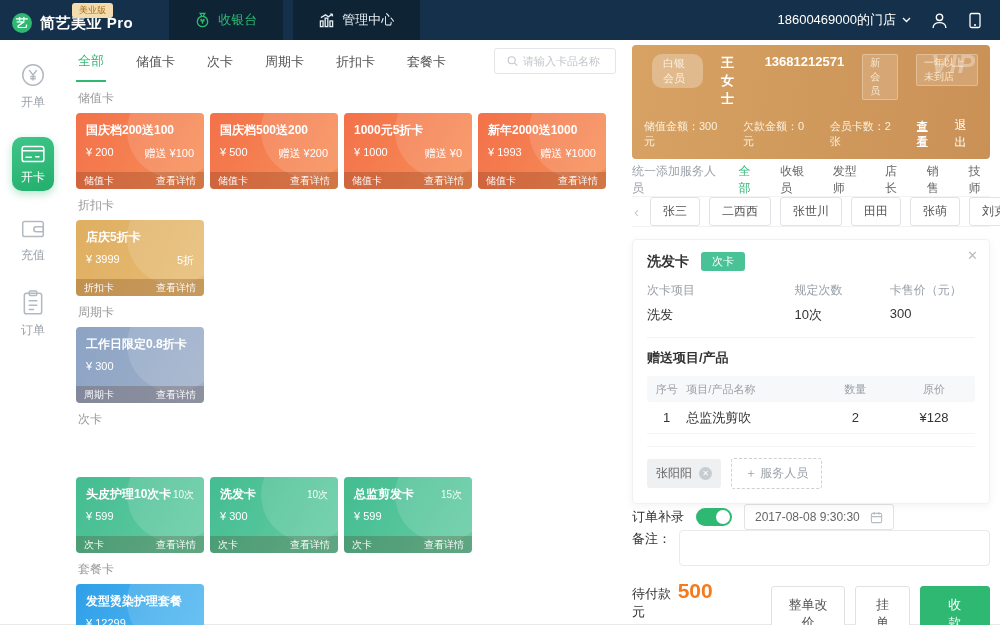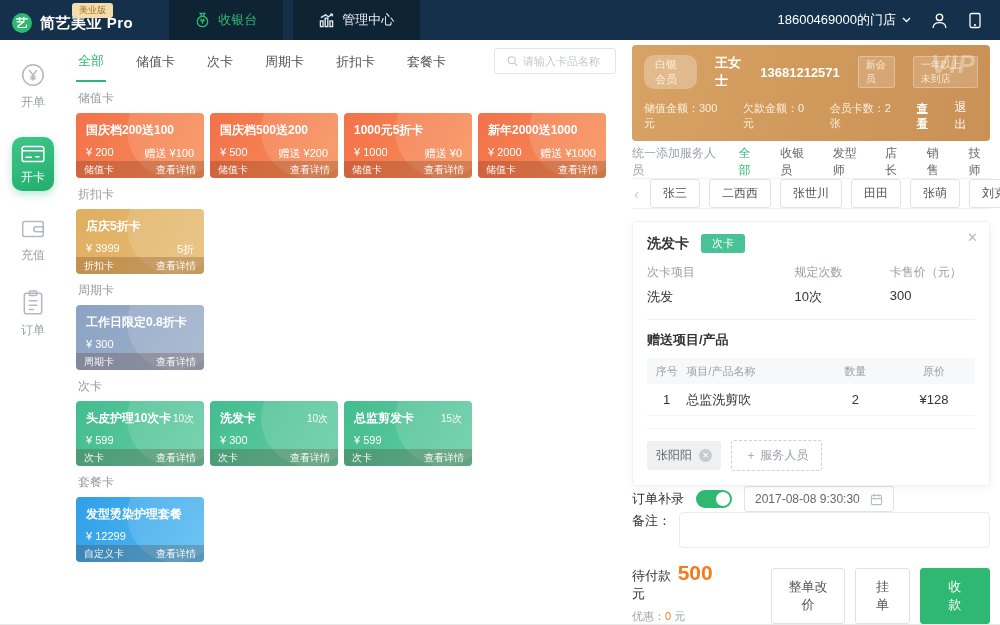--- a/index.html
+++ b/index.html
@@ -55,7 +55,7 @@
   
   .right { flex:1; padding:5px 10px 10px 6px; display:flex; flex-direction:column; min-width:0; }
   .member { background:linear-gradient(100deg,#d7a263,#ca9156); border-radius:4px; padding:9px 12px 8px; color:#fbf0dd; position:relative; flex-shrink:0; }
-  .m-row1 { display:flex; align-items:center; gap:18px; }
+  .m-row1 { display:flex; align-items:flex-start; gap:18px;margin-left:8px; }
   .m-tier { background:rgba(255,255,255,.28); border-radius:10px; padding:2px 11px; font-size:11px; }
   .m-name, .m-phone { font-size:13px; font-weight:bold; color:#fff; }
   .m-tag { background:rgba(255,255,255,.16); border:1px solid rgba(255,255,255,.28); border-radius:2px; padding:1px 7px; font-size:10px; color:#f7e8cd; }

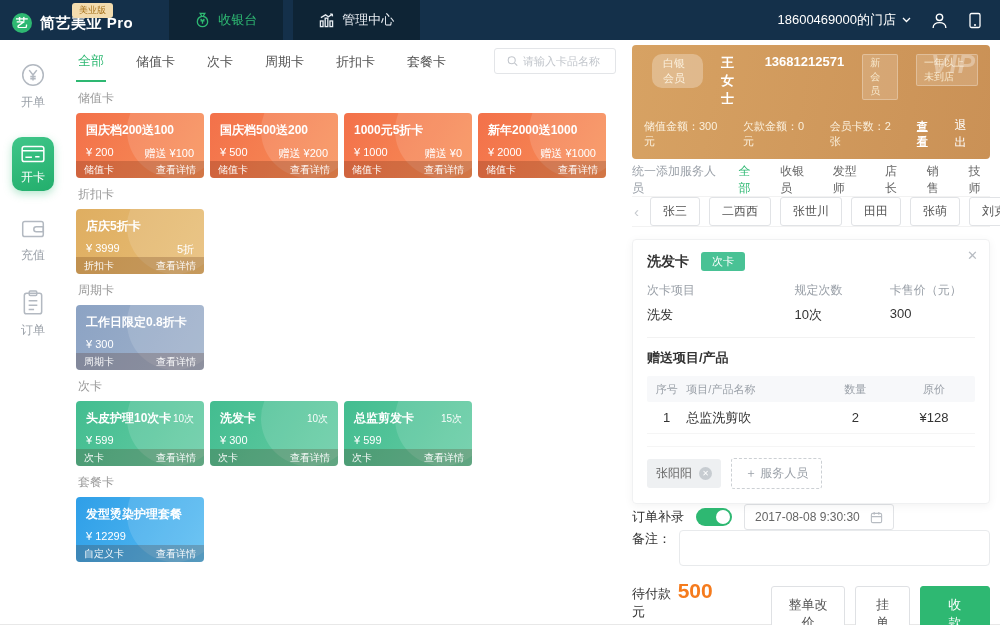--- a/index.html
+++ b/index.html
@@ -39,7 +39,7 @@
 
   .sec-title { font-size:12px; color:#999; margin:8px 0 6px 2px; }
   .cards-row { display:flex; gap:6px; margin-bottom:6px; }
-  .card { width:128px; height:65px; border-radius:4px; position:relative; overflow:hidden; color:#fff; cursor:pointer; flex-shrink:0; }
+  .card { width:128px; height:76px; border-radius:4px; position:relative; overflow:hidden; color:#fff; cursor:pointer; flex-shrink:0; }
   .card::after { content:""; position:absolute; right:-18px; top:-30px; width:95px; height:95px; border-radius:50%; background:rgba(255,255,255,.13); }
   .c-stored  { background:linear-gradient(120deg,#f3714a,#f79058); }
   .c-discount{ background:linear-gradient(120deg,#dfae61,#e7bd75); }

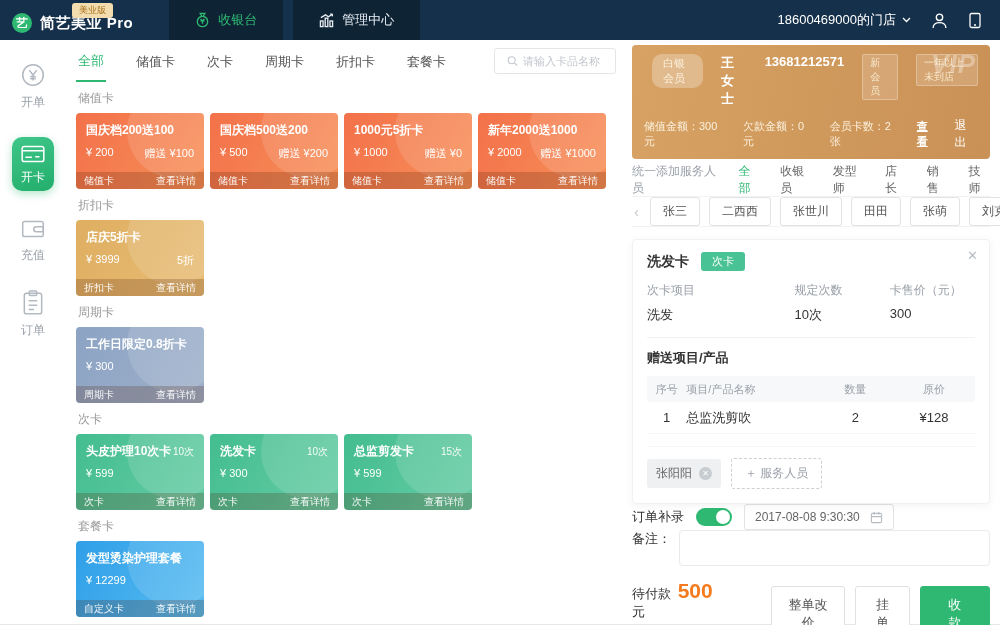--- a/index.html
+++ b/index.html
@@ -257,7 +257,7 @@
               <span class="card-name">新年2000送1000</span>
             </div>
           <div class="card-mid">
-              <span>¥ 2000</span>
+              <span>¥ 1993</span>
               <span>赠送 ¥1000</span>
             </div>
           <div class="card-foot">

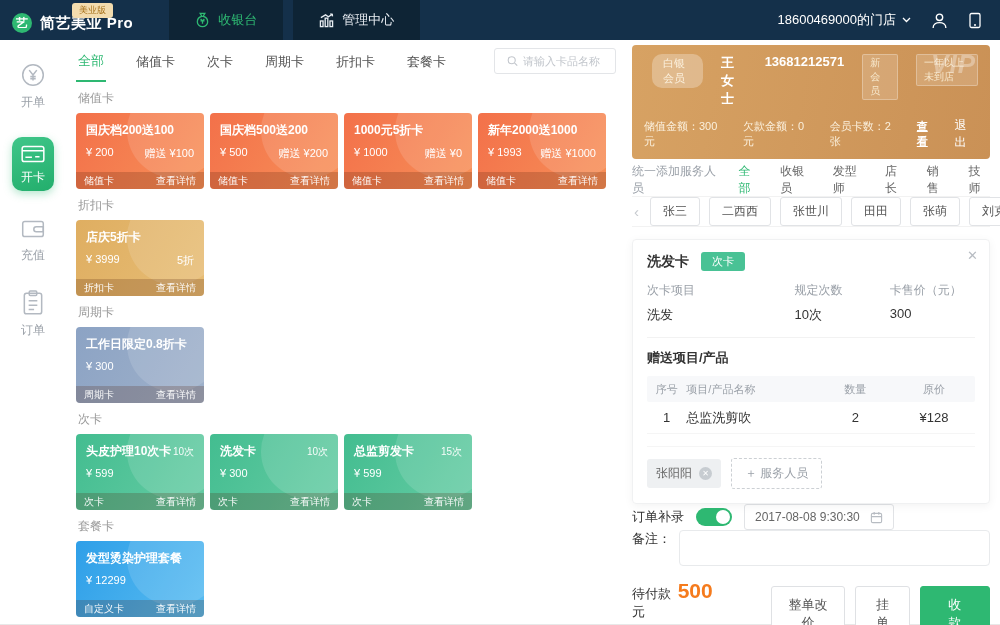--- a/index.html
+++ b/index.html
@@ -44,7 +44,7 @@
   .c-stored  { background:linear-gradient(120deg,#f3714a,#f79058); }
   .c-discount{ background:linear-gradient(120deg,#dfae61,#e7bd75); }
   .c-period  { background:linear-gradient(120deg,#8ca3c4,#9fb1ca); }
-  .c-times   { background:linear-gradient(120deg,#43bd90,#66cca4); }
+  .c-times   { background:linear-gradient(120deg,#43bd90,#66cca4);margin-top:43px; }
   .c-package { background:linear-gradient(120deg,#2f9fe8,#58bcf1); }
   .card-top { display:flex; justify-content:space-between; align-items:center; padding:9px 10px 0; position:relative; z-index:1; }
   .card-name { font-size:12px; font-weight:bold; white-space:nowrap; }

